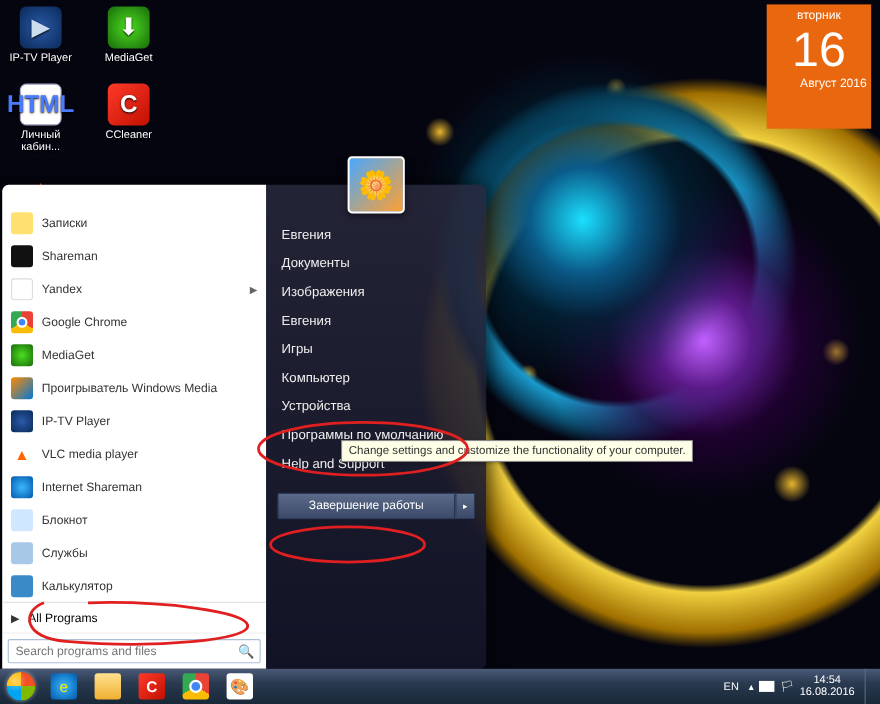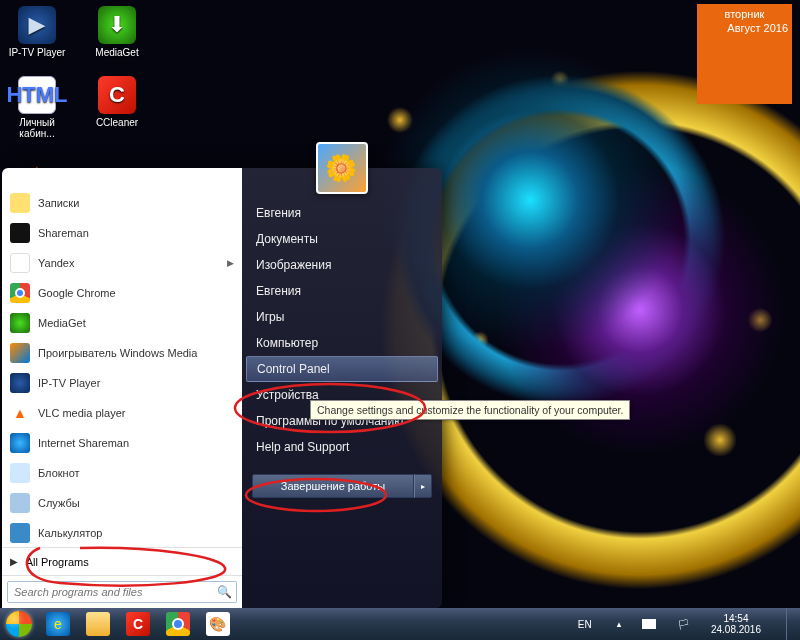--- a/index.html
+++ b/index.html
@@ -34,7 +34,7 @@
   .g-ccleaner { background: linear-gradient(135deg,#ff3a2a,#c01000); color:#fff; font-weight:bold; }
   .g-vlc { color:#f60; font-size:28px; }
   
-  .date-gadget { position:absolute; top:4px; right:8px; width:95px; height:100px; background:#e8670f; color:#fff; text-align:center; padding:4px; }
+  .date-gadget { position:absolute; top:4px; right:8px; width:95px; height:113px; background:#e8670f; color:#fff; text-align:center; padding:4px; }
   .date-gadget .dow { font-size:11px; }
   .date-gadget .daynum { font-size:44px; font-weight:300; line-height:1; margin-top:4px;}
   .date-gadget .monyr { font-size:11px; margin-top:2px;text-align:right;}

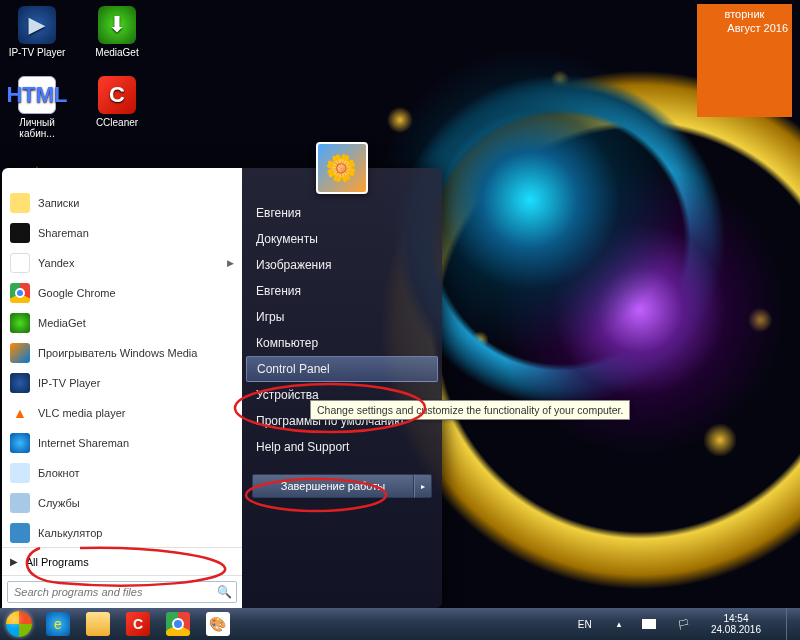--- a/index.html
+++ b/index.html
@@ -123,6 +123,7 @@
 
 <div class="date-gadget">
   <div class="dow">вторник</div>
+  <div class="daynum">16</div>
   <div class="monyr">Август 2016</div>
 </div>
 

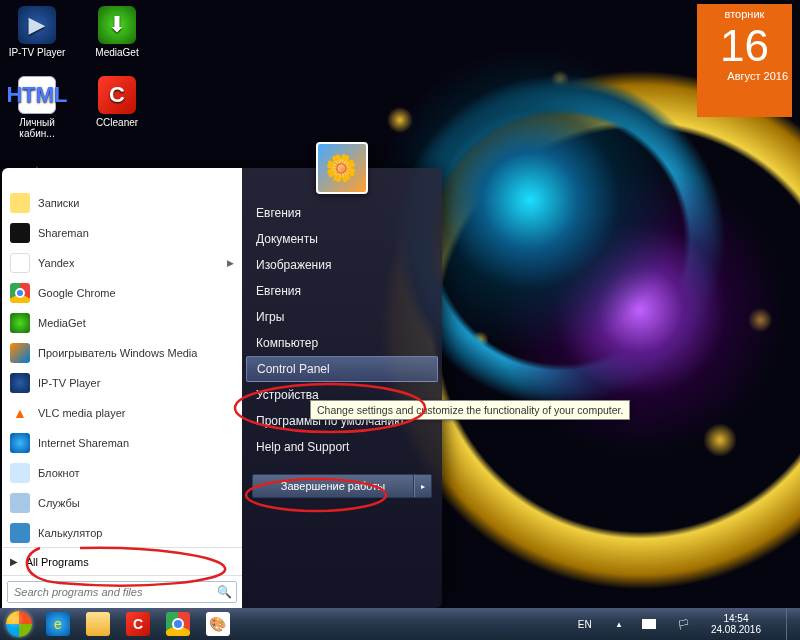--- a/index.html
+++ b/index.html
@@ -198,7 +198,6 @@
         <div class="sm-ritem">Евгения</div>
         <div class="sm-ritem">Игры</div>
         <div class="sm-ritem">Компьютер</div>
-        <div class="sm-ritem highlight">Control Panel</div>
         <div class="sm-ritem">Устройства</div>
         <div class="sm-ritem">Программы по умолчанию</div>
         <div class="sm-ritem">Help and Support</div>

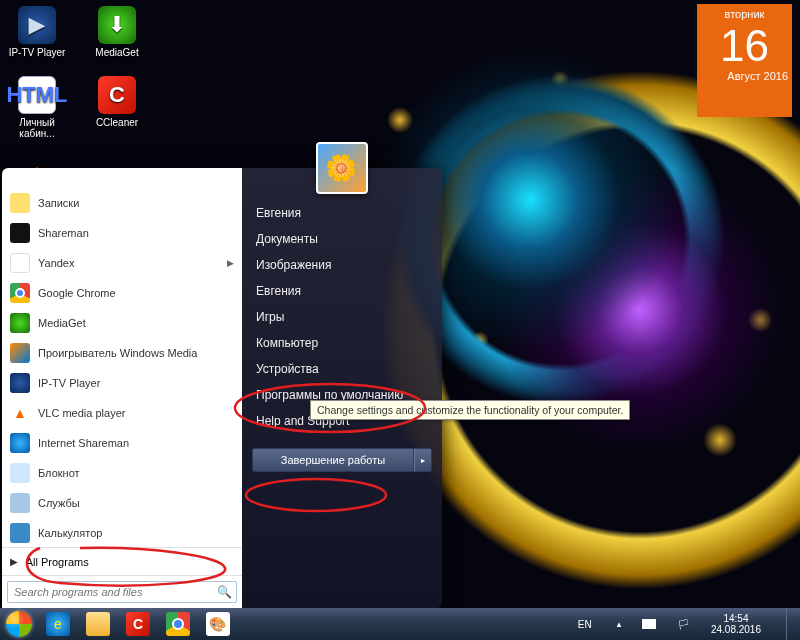--- a/index.html
+++ b/index.html
@@ -62,7 +62,7 @@
   .sm-allprograms { border-top:1px solid #e0e0e0; height:28px; display:flex; align-items:center; padding:0 8px; font-size:11px; cursor:pointer;}
   .sm-allprograms .tri { margin-right:8px; font-size:10px; color:#333;}
   .sm-search { border-top:1px solid #e0e0e0; padding:5px; border-radius:0 0 0 6px;}
-  .sm-search input { width:100%; height:22px; border:1px solid #a8c0d8; border-radius:2px; padding:0 22px 0 6px; font-size:11px; font-style:italic; color:#888; outline:none;}
+  .sm-search input { width:100%; height:22px; border:1px solid #a8c0d8; border-radius:2px; padding:0 22px 0 6px; font-size:11px; color:#888; outline:none;}
   .sm-search { position:relative; }
   .sm-search .sicon { position:absolute; right:10px; top:9px; color:#4a7ac8; font-size:12px;}
   .sm-right { width:200px; background:linear-gradient(to bottom, rgba(40,40,60,0.88), rgba(20,20,40,0.92)); color:#fff; font-size:12px; padding:8px 0; position:relative; border-radius:0 6px 6px 0;}

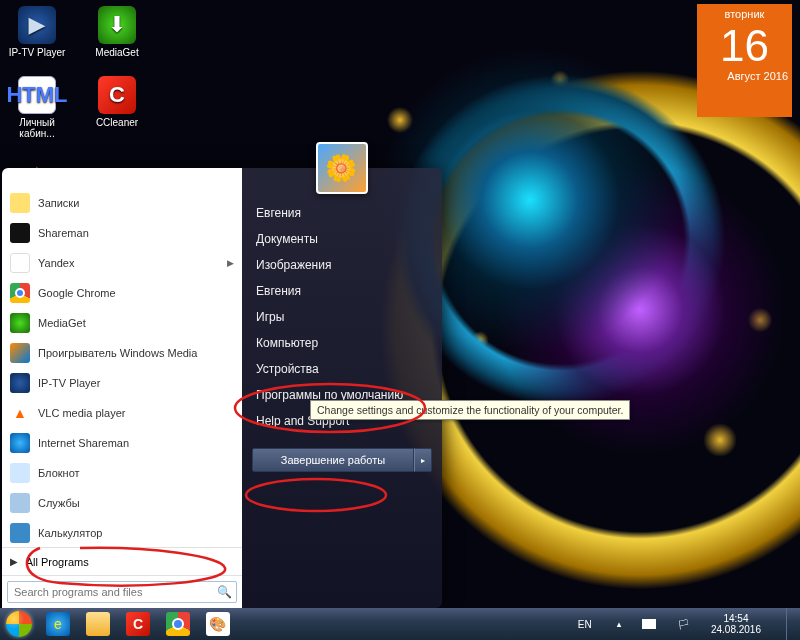--- a/index.html
+++ b/index.html
@@ -87,7 +87,7 @@
   .ic-chrome::after{content:"";position:absolute;inset:6px;background:#4285f4;border-radius:50%;border:2px solid #fff;}
   .ic-paint { background:#fff; position:relative;}
   .ic-paint::after{content:"🎨";font-size:14px;}
-  .tray { margin-left:auto; display:flex; align-items:center; color:#fff; font-size:10px; padding-right:4px; gap:21px;}
+  .tray { margin-left:auto; display:flex; align-items:center; color:#fff; font-size:10px; padding-right:4px; gap:5px;}
   .tray .lang { padding:2px 4px;}
   .tray .tri-up { font-size:9px; cursor:pointer;}
   .tray .flag { width:14px; height:10px; background:#fff; display:inline-block;}

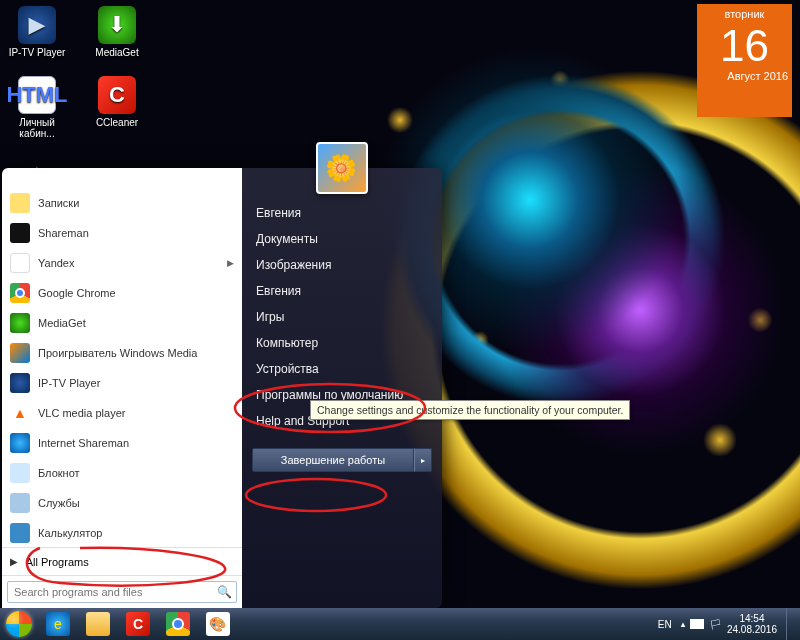--- a/index.html
+++ b/index.html
@@ -243,7 +243,7 @@
     <span>🏳</span>
     <div class="clock">
       <div>14:54</div>
-      <div>24.08.2016</div>
+      <div>16.08.2016</div>
     </div>
     <div class="showdesk"></div>
   </div>

